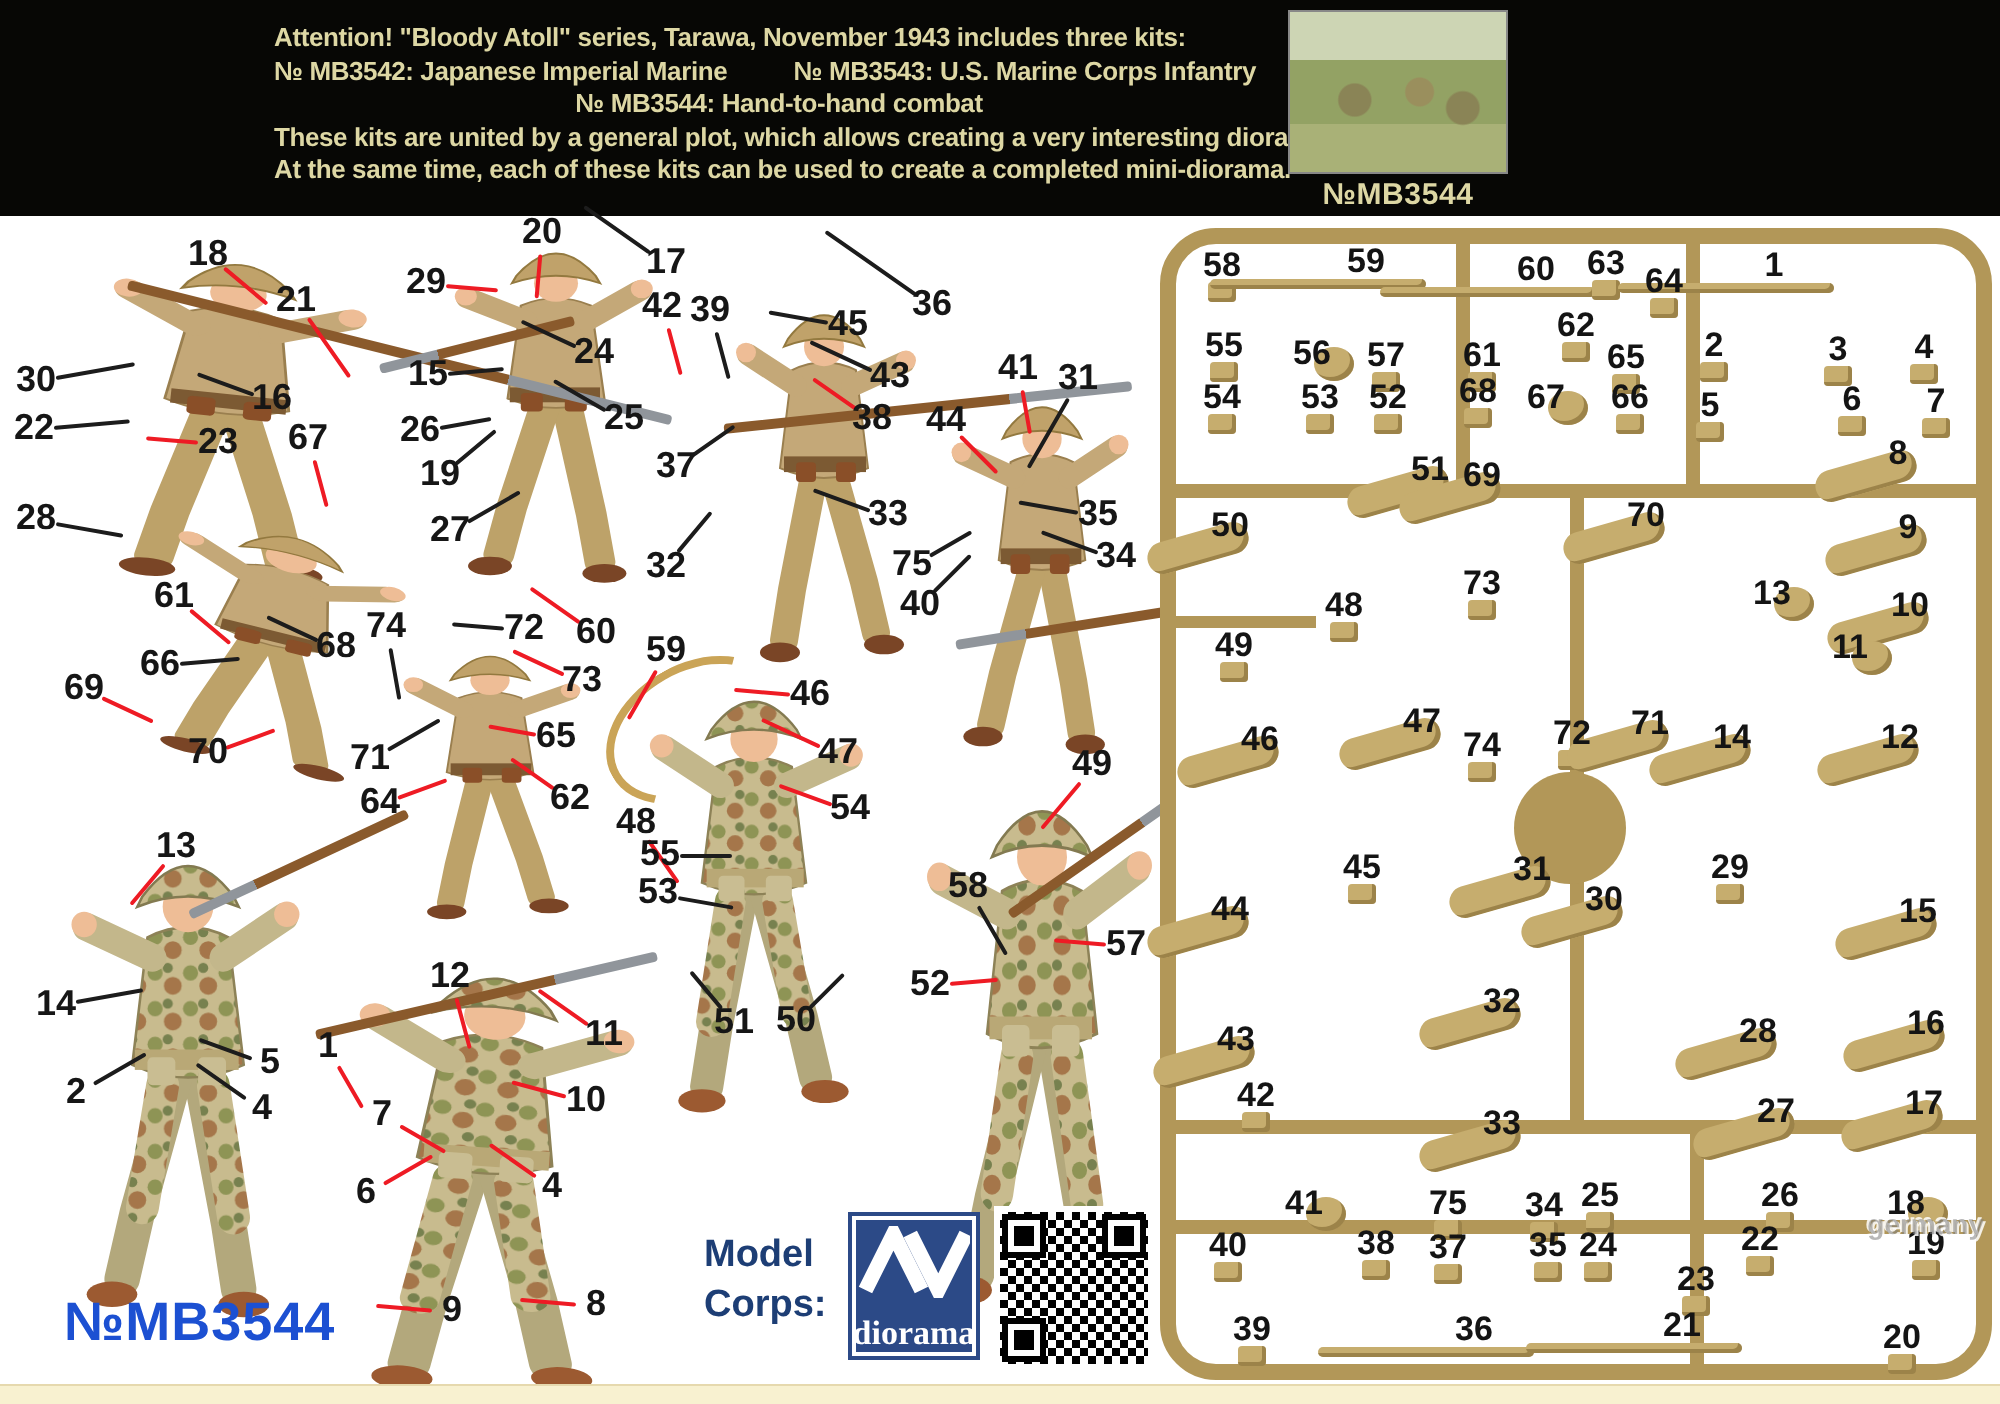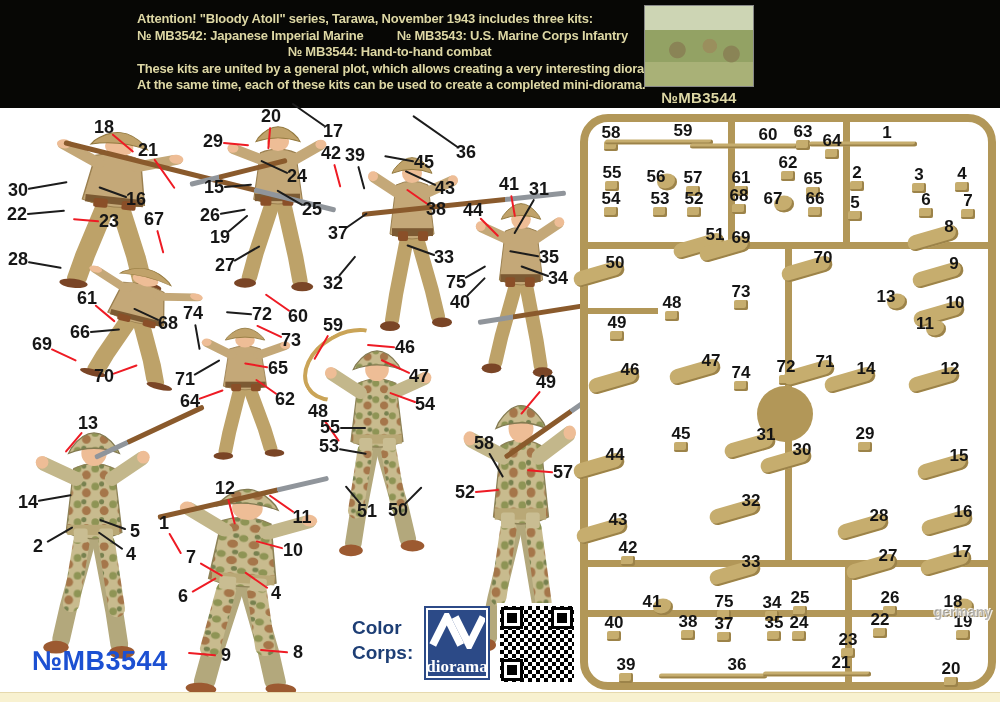--- a/index.html
+++ b/index.html
@@ -517,7 +517,7 @@
 
   <div class="kitnum">№MB3544</div>
   <div class="mc-text">
-    <div>Color</div>
+    <div>Model</div>
     <div>Corps:</div>
   </div>
   <div class="vallejo">

